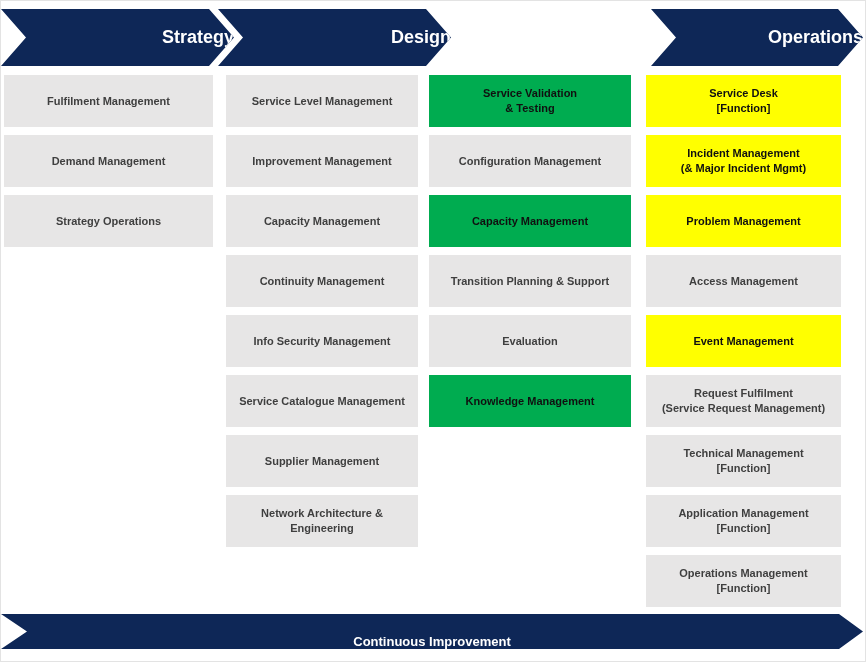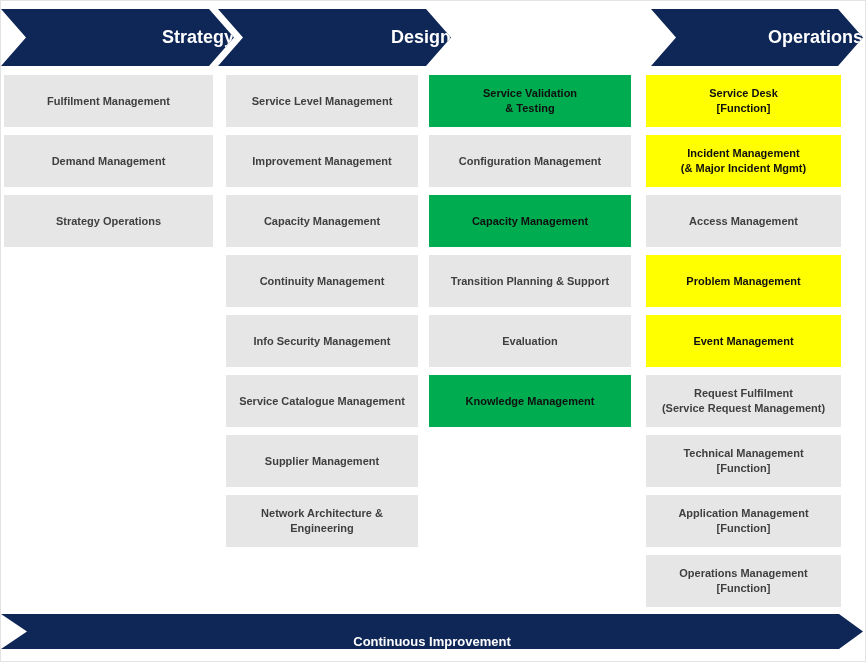--- a/index.html
+++ b/index.html
@@ -129,8 +129,8 @@
 [Function]</div>
       <div class="box yellow">Incident Management
 (&amp; Major Incident Mgmt)</div>
+      <div class="box yellow">Problem Management</div>
       <div class="box gray">Access Management</div>
-      <div class="box yellow">Problem Management</div>
       <div class="box yellow">Event Management</div>
       <div class="box gray">Request Fulfilment
 (Service Request Management)</div>

